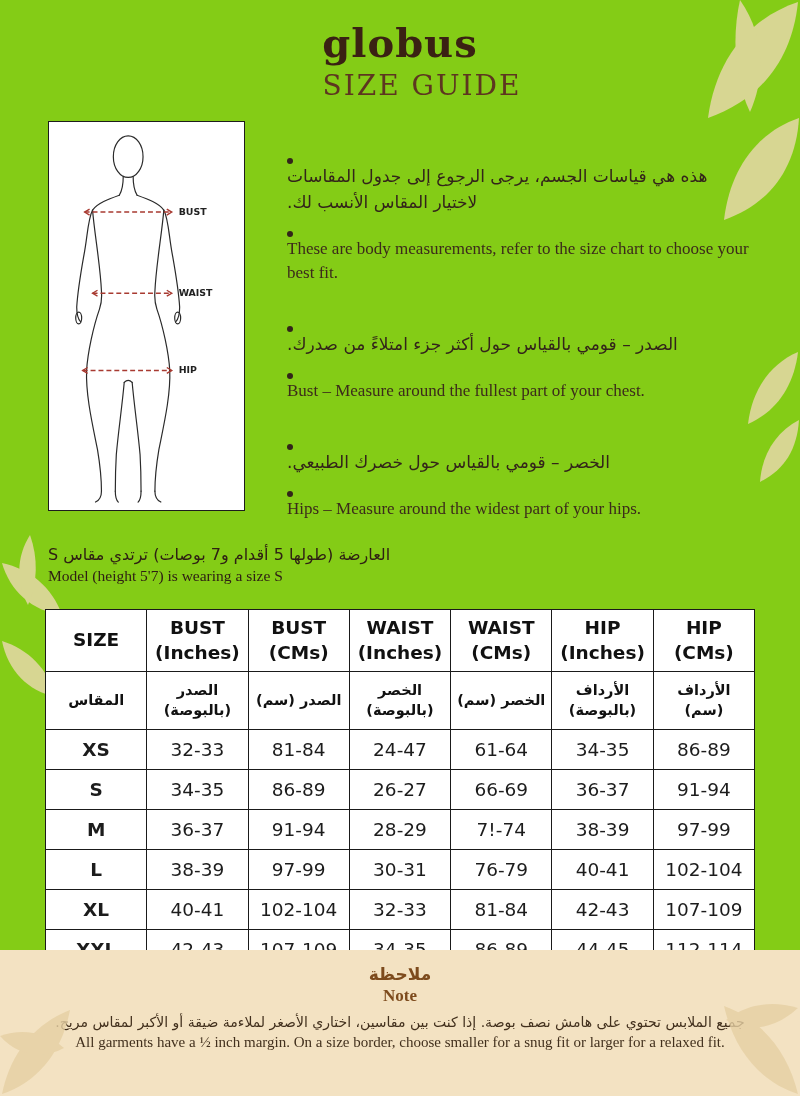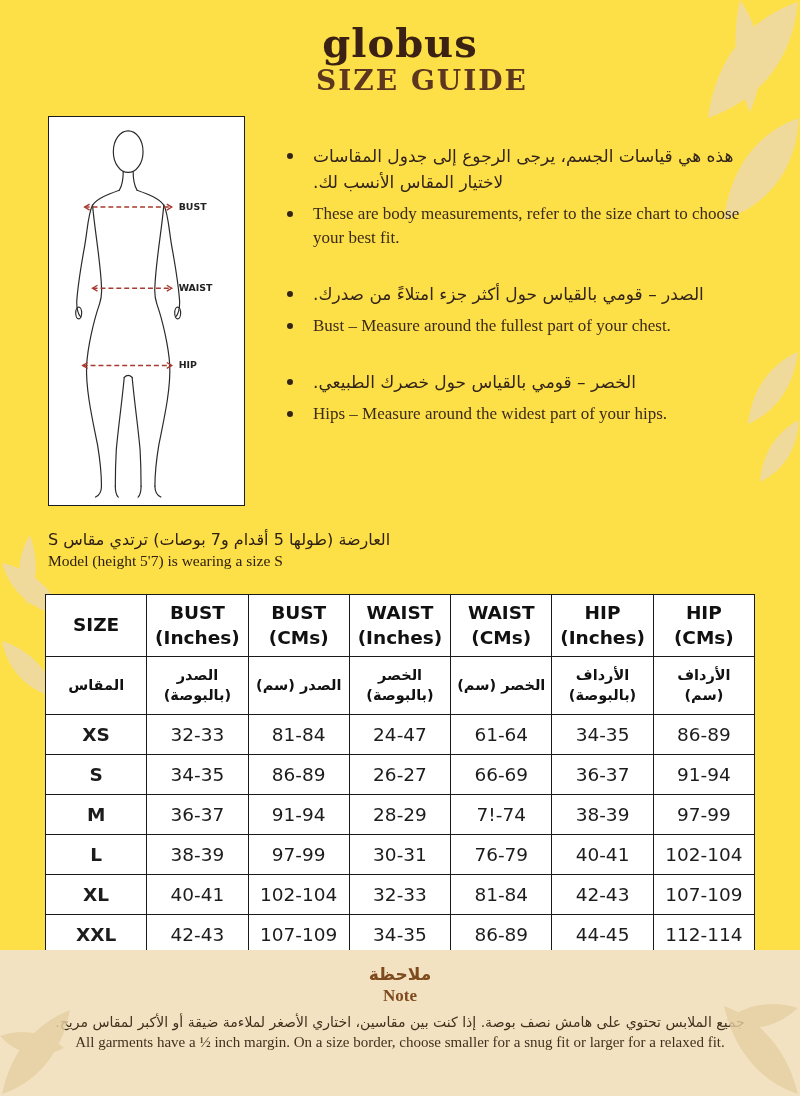--- a/index.html
+++ b/index.html
@@ -7,7 +7,7 @@
   body { font-family:"DejaVu Sans", sans-serif; }
   .page {
     position:relative; width:800px; height:1096px;
-    background:#fde047; overflow:hidden;
+    background:#84cc16; overflow:hidden;
   }
   .leaf { position:absolute; pointer-events:none; opacity:.8; }
 

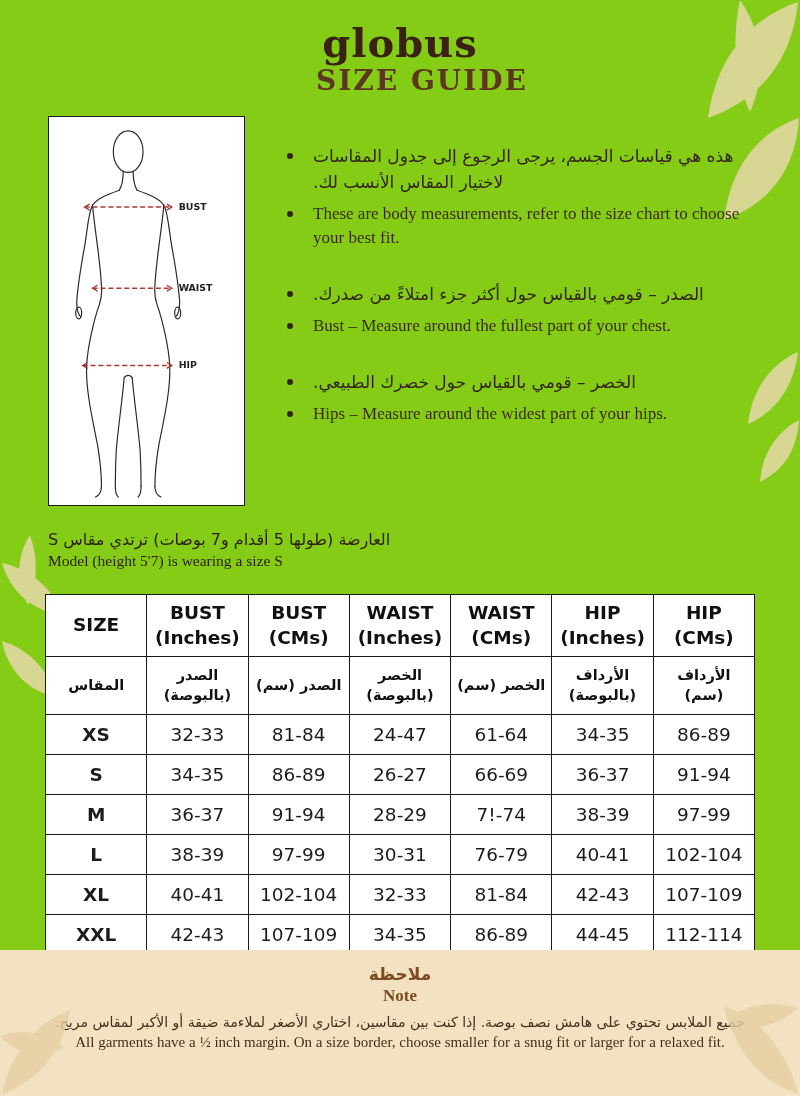--- a/index.html
+++ b/index.html
@@ -18,8 +18,8 @@
     font-size:40px; color:#3a2113; letter-spacing:1px; line-height:1.05;
   }
   .title {
-    font-family:"DejaVu Serif", serif; font-weight:700;
-    font-size:28px; color:#5d3620; letter-spacing:2px; padding-left:44px;
+    font-family:"DejaVu Serif", serif; font-weight:400;
+    font-size:28px; color:#5d3620; letter-spacing:2px; margin-top:5px;padding-left:44px;
   }
 
   

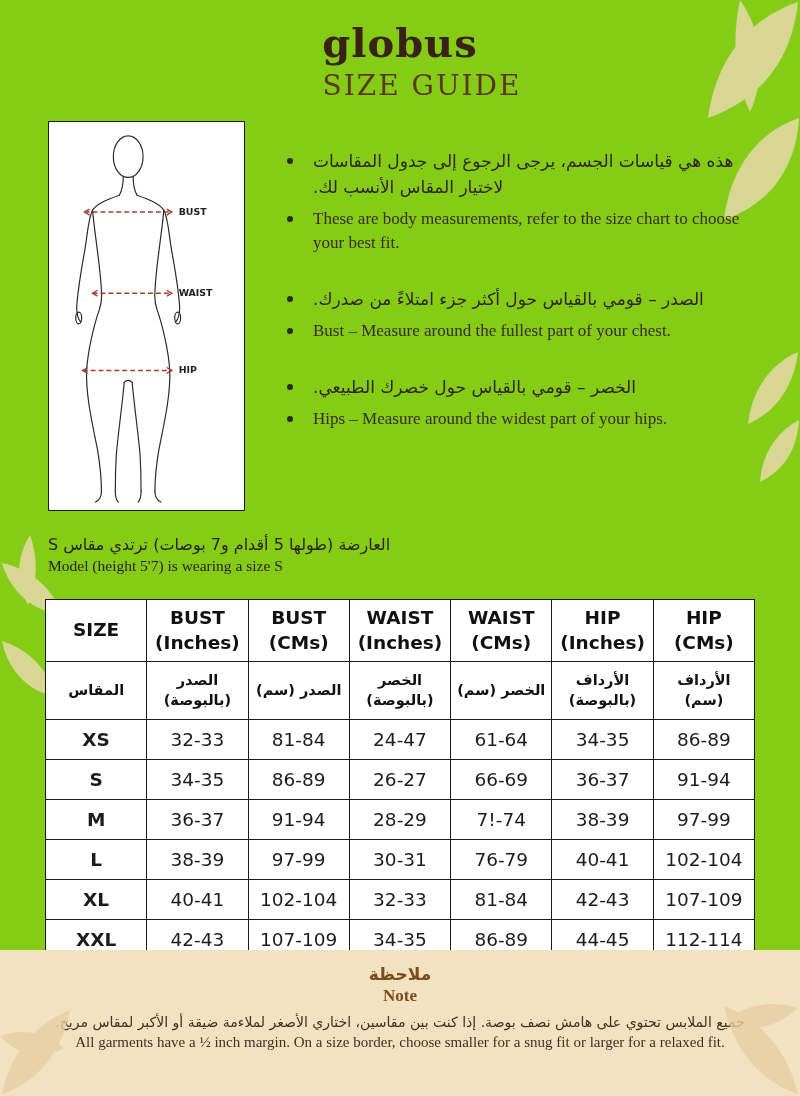--- a/index.html
+++ b/index.html
@@ -28,7 +28,7 @@
   .figure-box svg { display:block; width:100%; height:100%; }
 
   .instructions { flex:1; list-style:none; margin-left:42px; padding-top:28px; }
-  .instr-item { display:flex; gap:20px; }
+  .instr-item { display:flex; gap:0;flex-direction:column; }
   .instr-item .bullet { flex:none; width:6px; height:6px; border-radius:50%; background:#33241a; margin-top:9px; }
   .instr-item .text { flex:1; }
   .instr-item.ar { font-family:"DejaVu Sans", sans-serif; font-size:17px; line-height:1.5; color:#33241a; }

